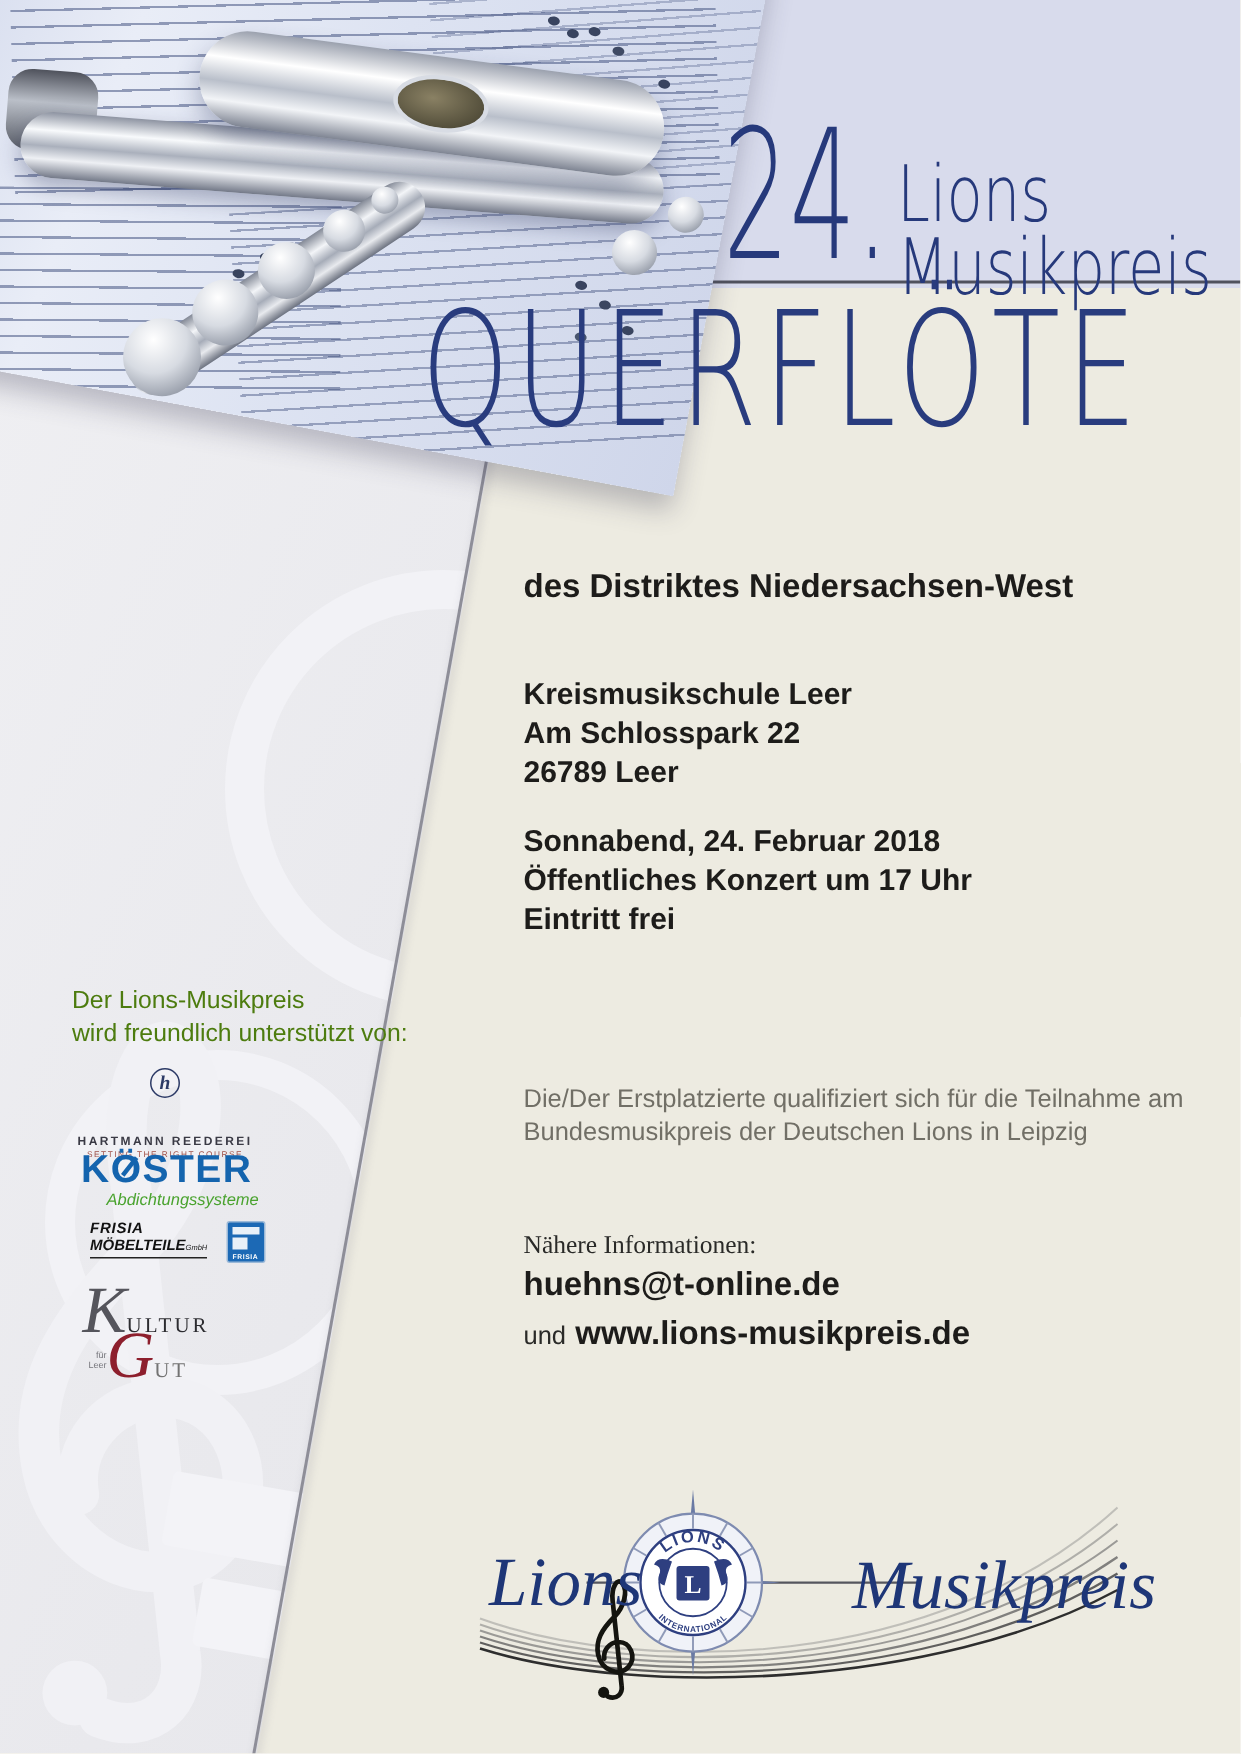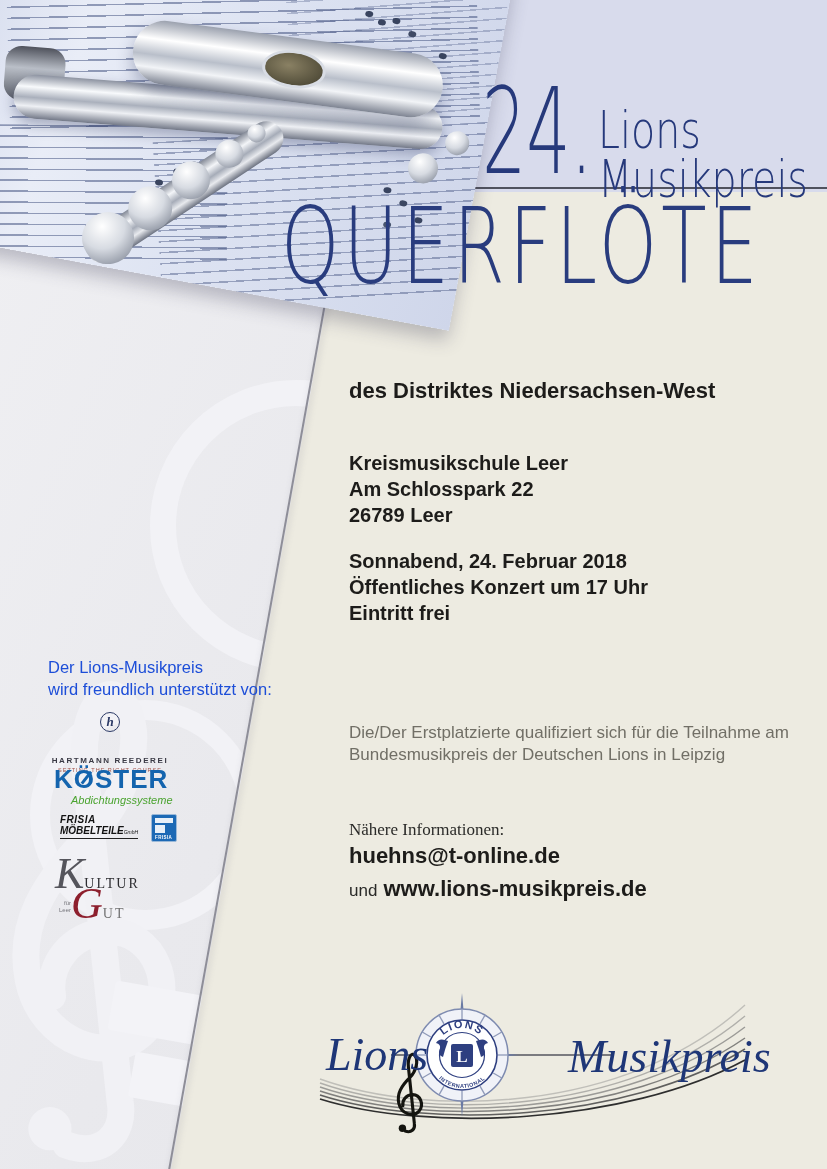--- a/index.html
+++ b/index.html
@@ -85,7 +85,7 @@
 
   
   .side{position:absolute;z-index:6;}
-  .support{left:48px;top:656px;font-size:16.5px;color:#1d4ed8;line-height:22px;}
+  .support{left:48px;top:656px;font-size:16.5px;color:#4d7c0f;line-height:22px;}
   .hartmann{left:50px;top:712px;width:120px;text-align:center;}
   .hartmann .mono{display:inline-block;width:18px;height:18px;border-radius:50%;border:1.6px solid #2c3a66;
       color:#2c3a66;font-family:"Liberation Serif",serif;font-style:italic;font-weight:bold;

